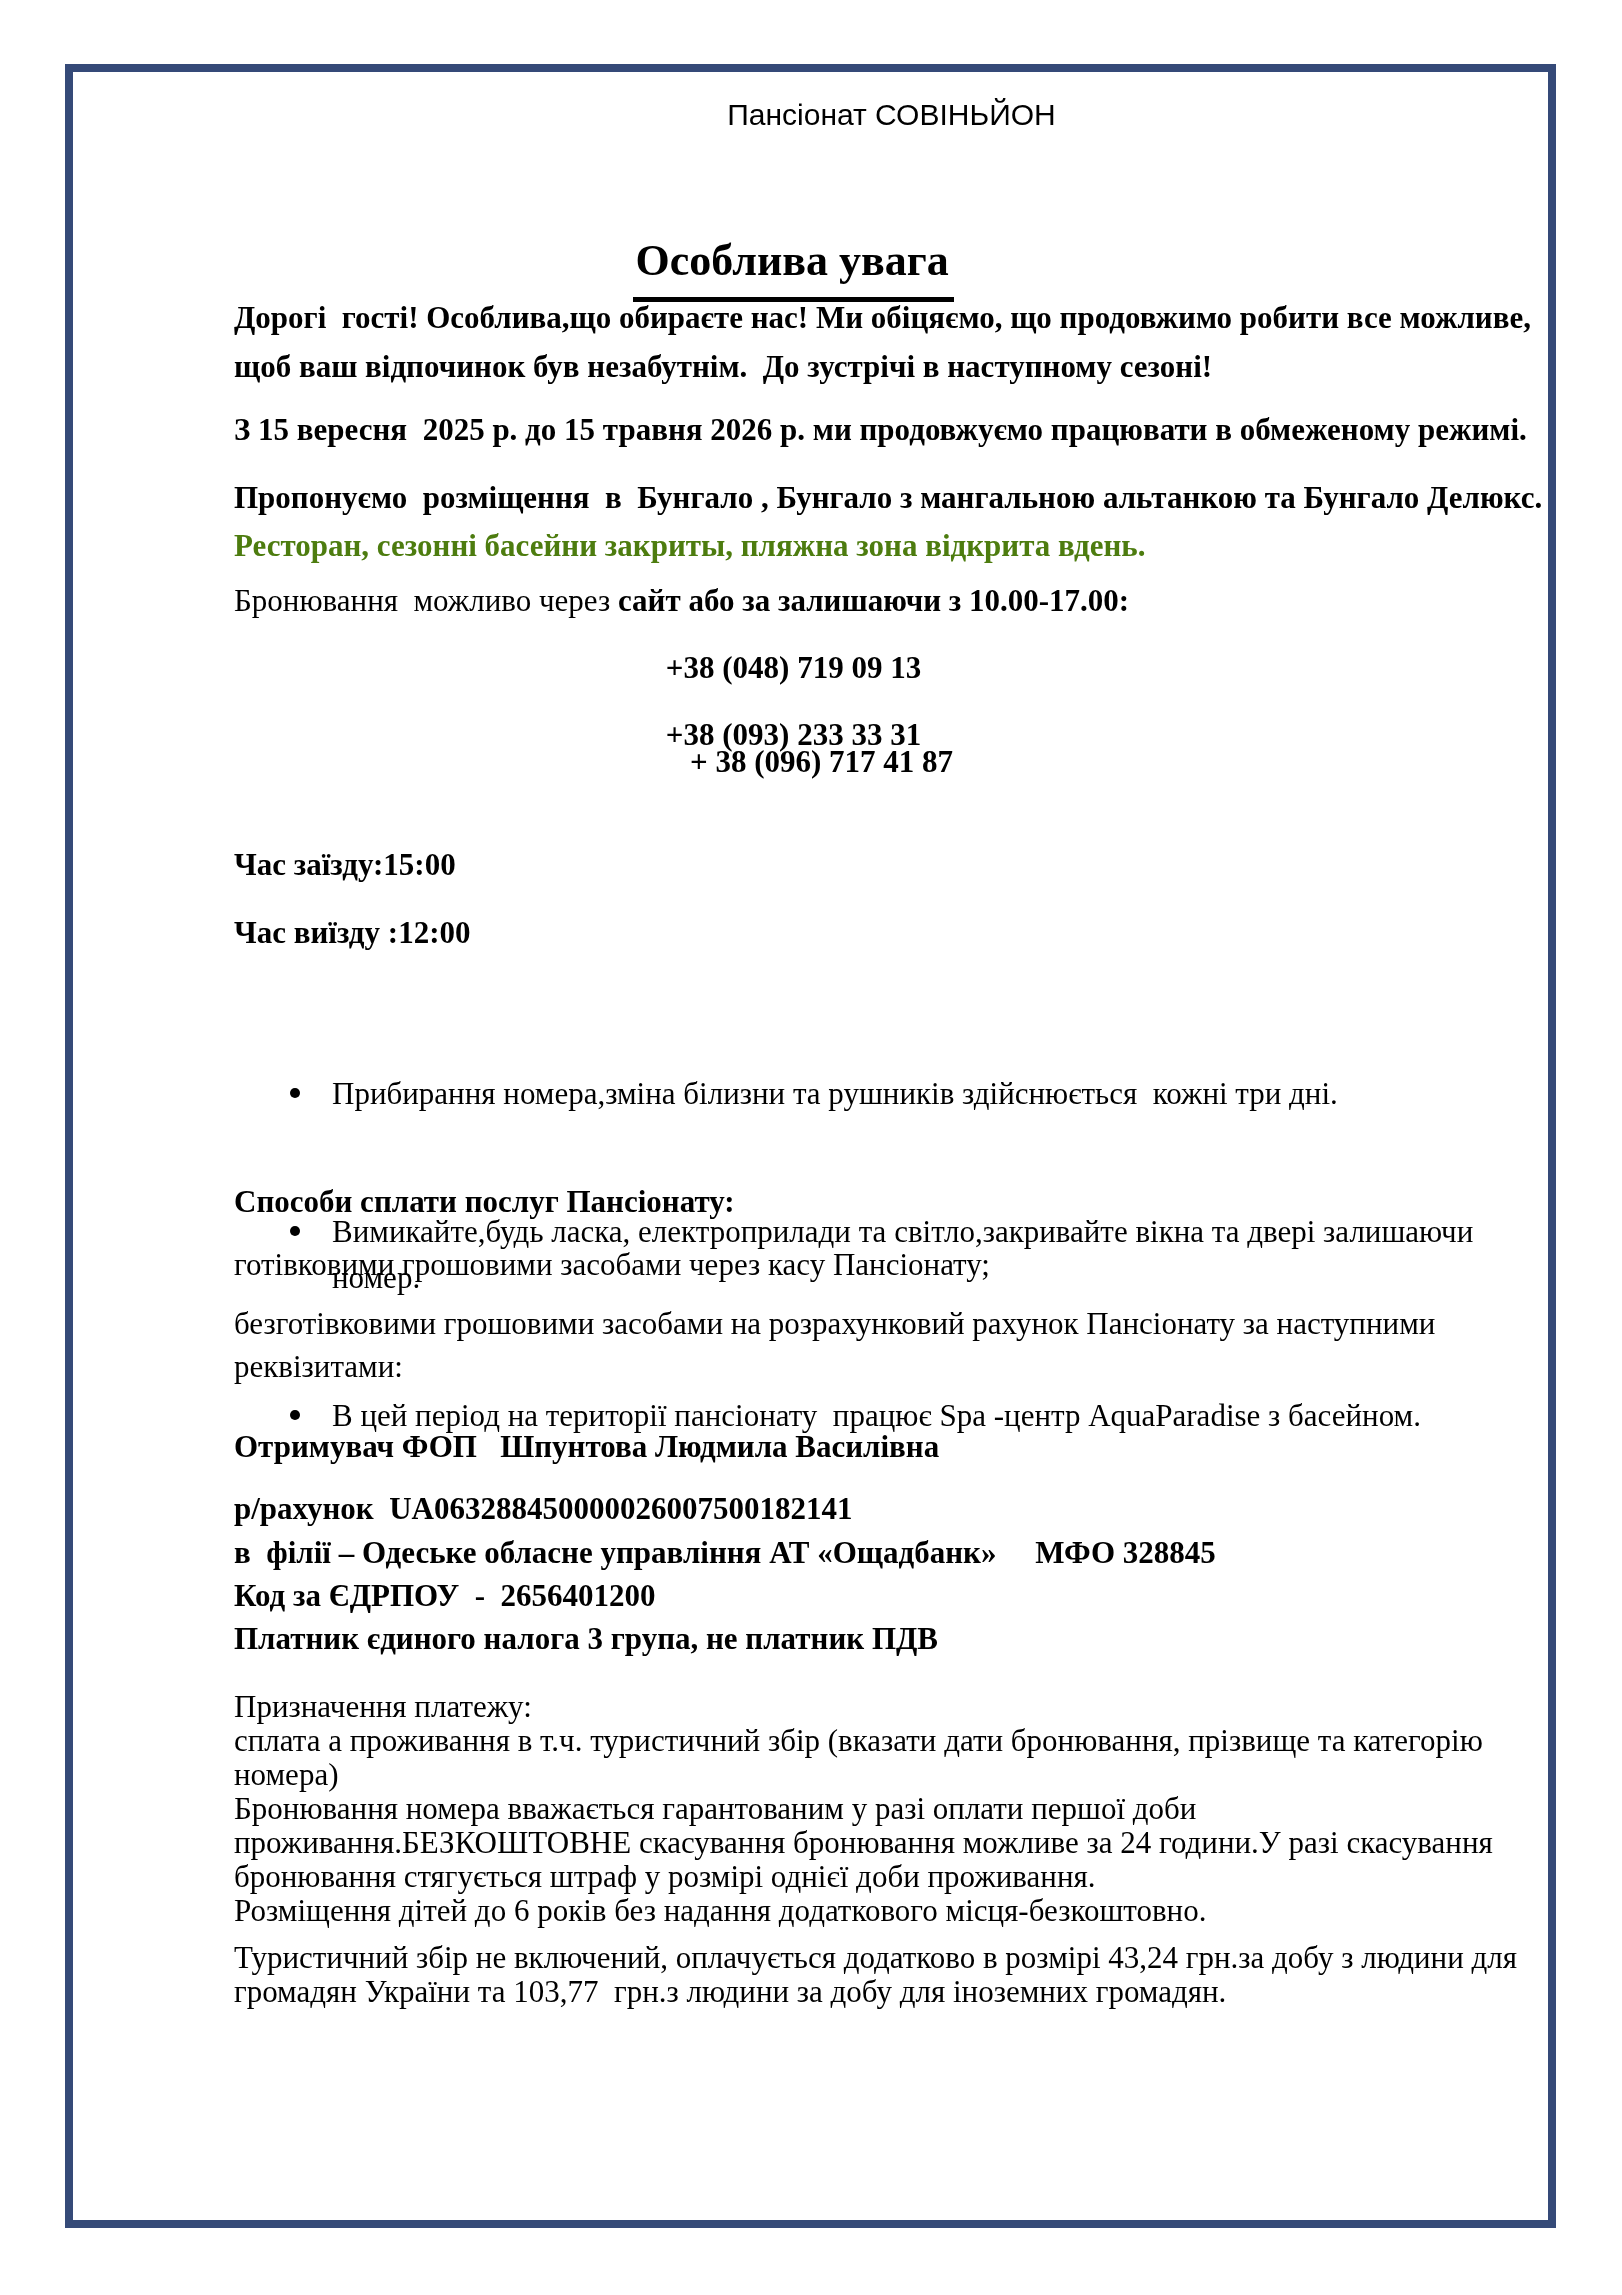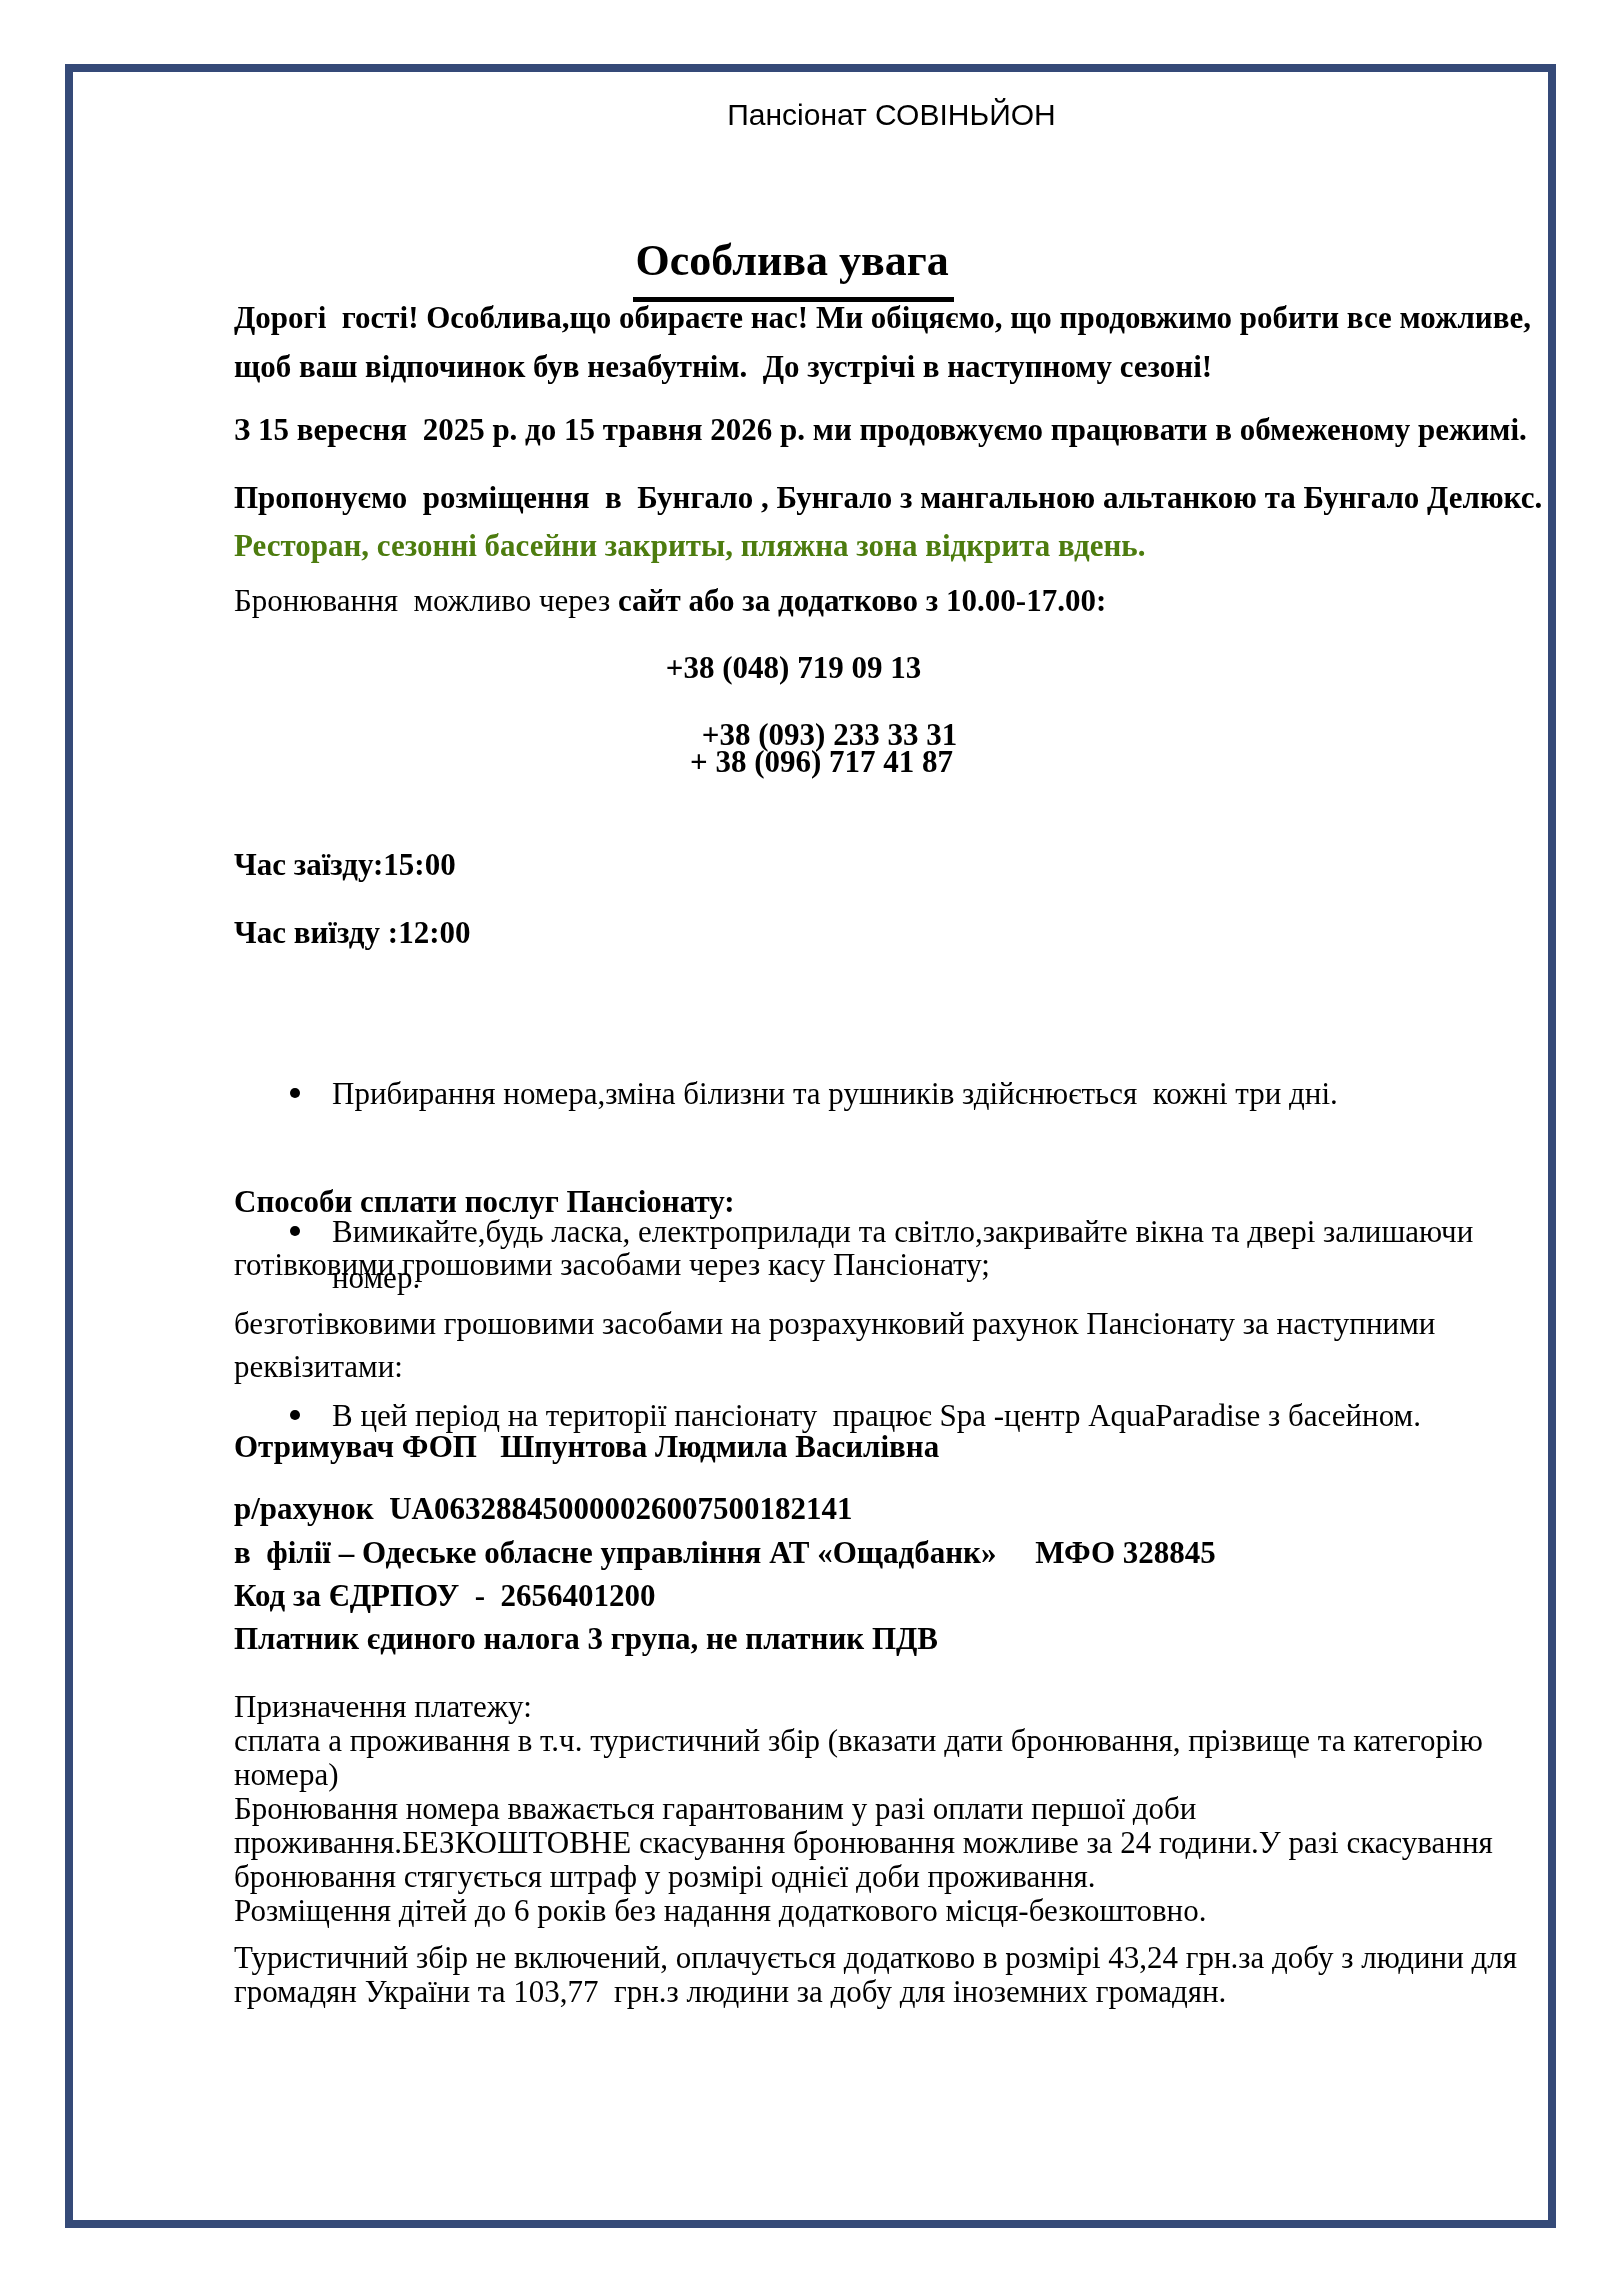--- a/index.html
+++ b/index.html
@@ -51,7 +51,7 @@
 
   <div class="blk serif b p3"><span>Пропонуємо  розміщення  в  Бунгало , Бунгало з мангальною альтанкою та Бунгало Делюкс.</span><br><span class="red">Ресторан, сезонні басейни закриты, пляжна зона відкрита вдень.</span></div>
 
-  <div class="blk serif p4"><span>Бронювання  можливо через </span><span class="b">сайт або за додатково з 10.00-17.00:</span></div>
+  <div class="blk serif p4"><span>Бронювання  можливо через </span><span class="b">сайт або за залишаючи з 10.00-17.00:</span></div>
 
   <div class="blk serif b ph1 center">+38 (048) 719 09 13</div>
   <div class="blk serif b ph2 center">+38 (093) 233 33 31</div>

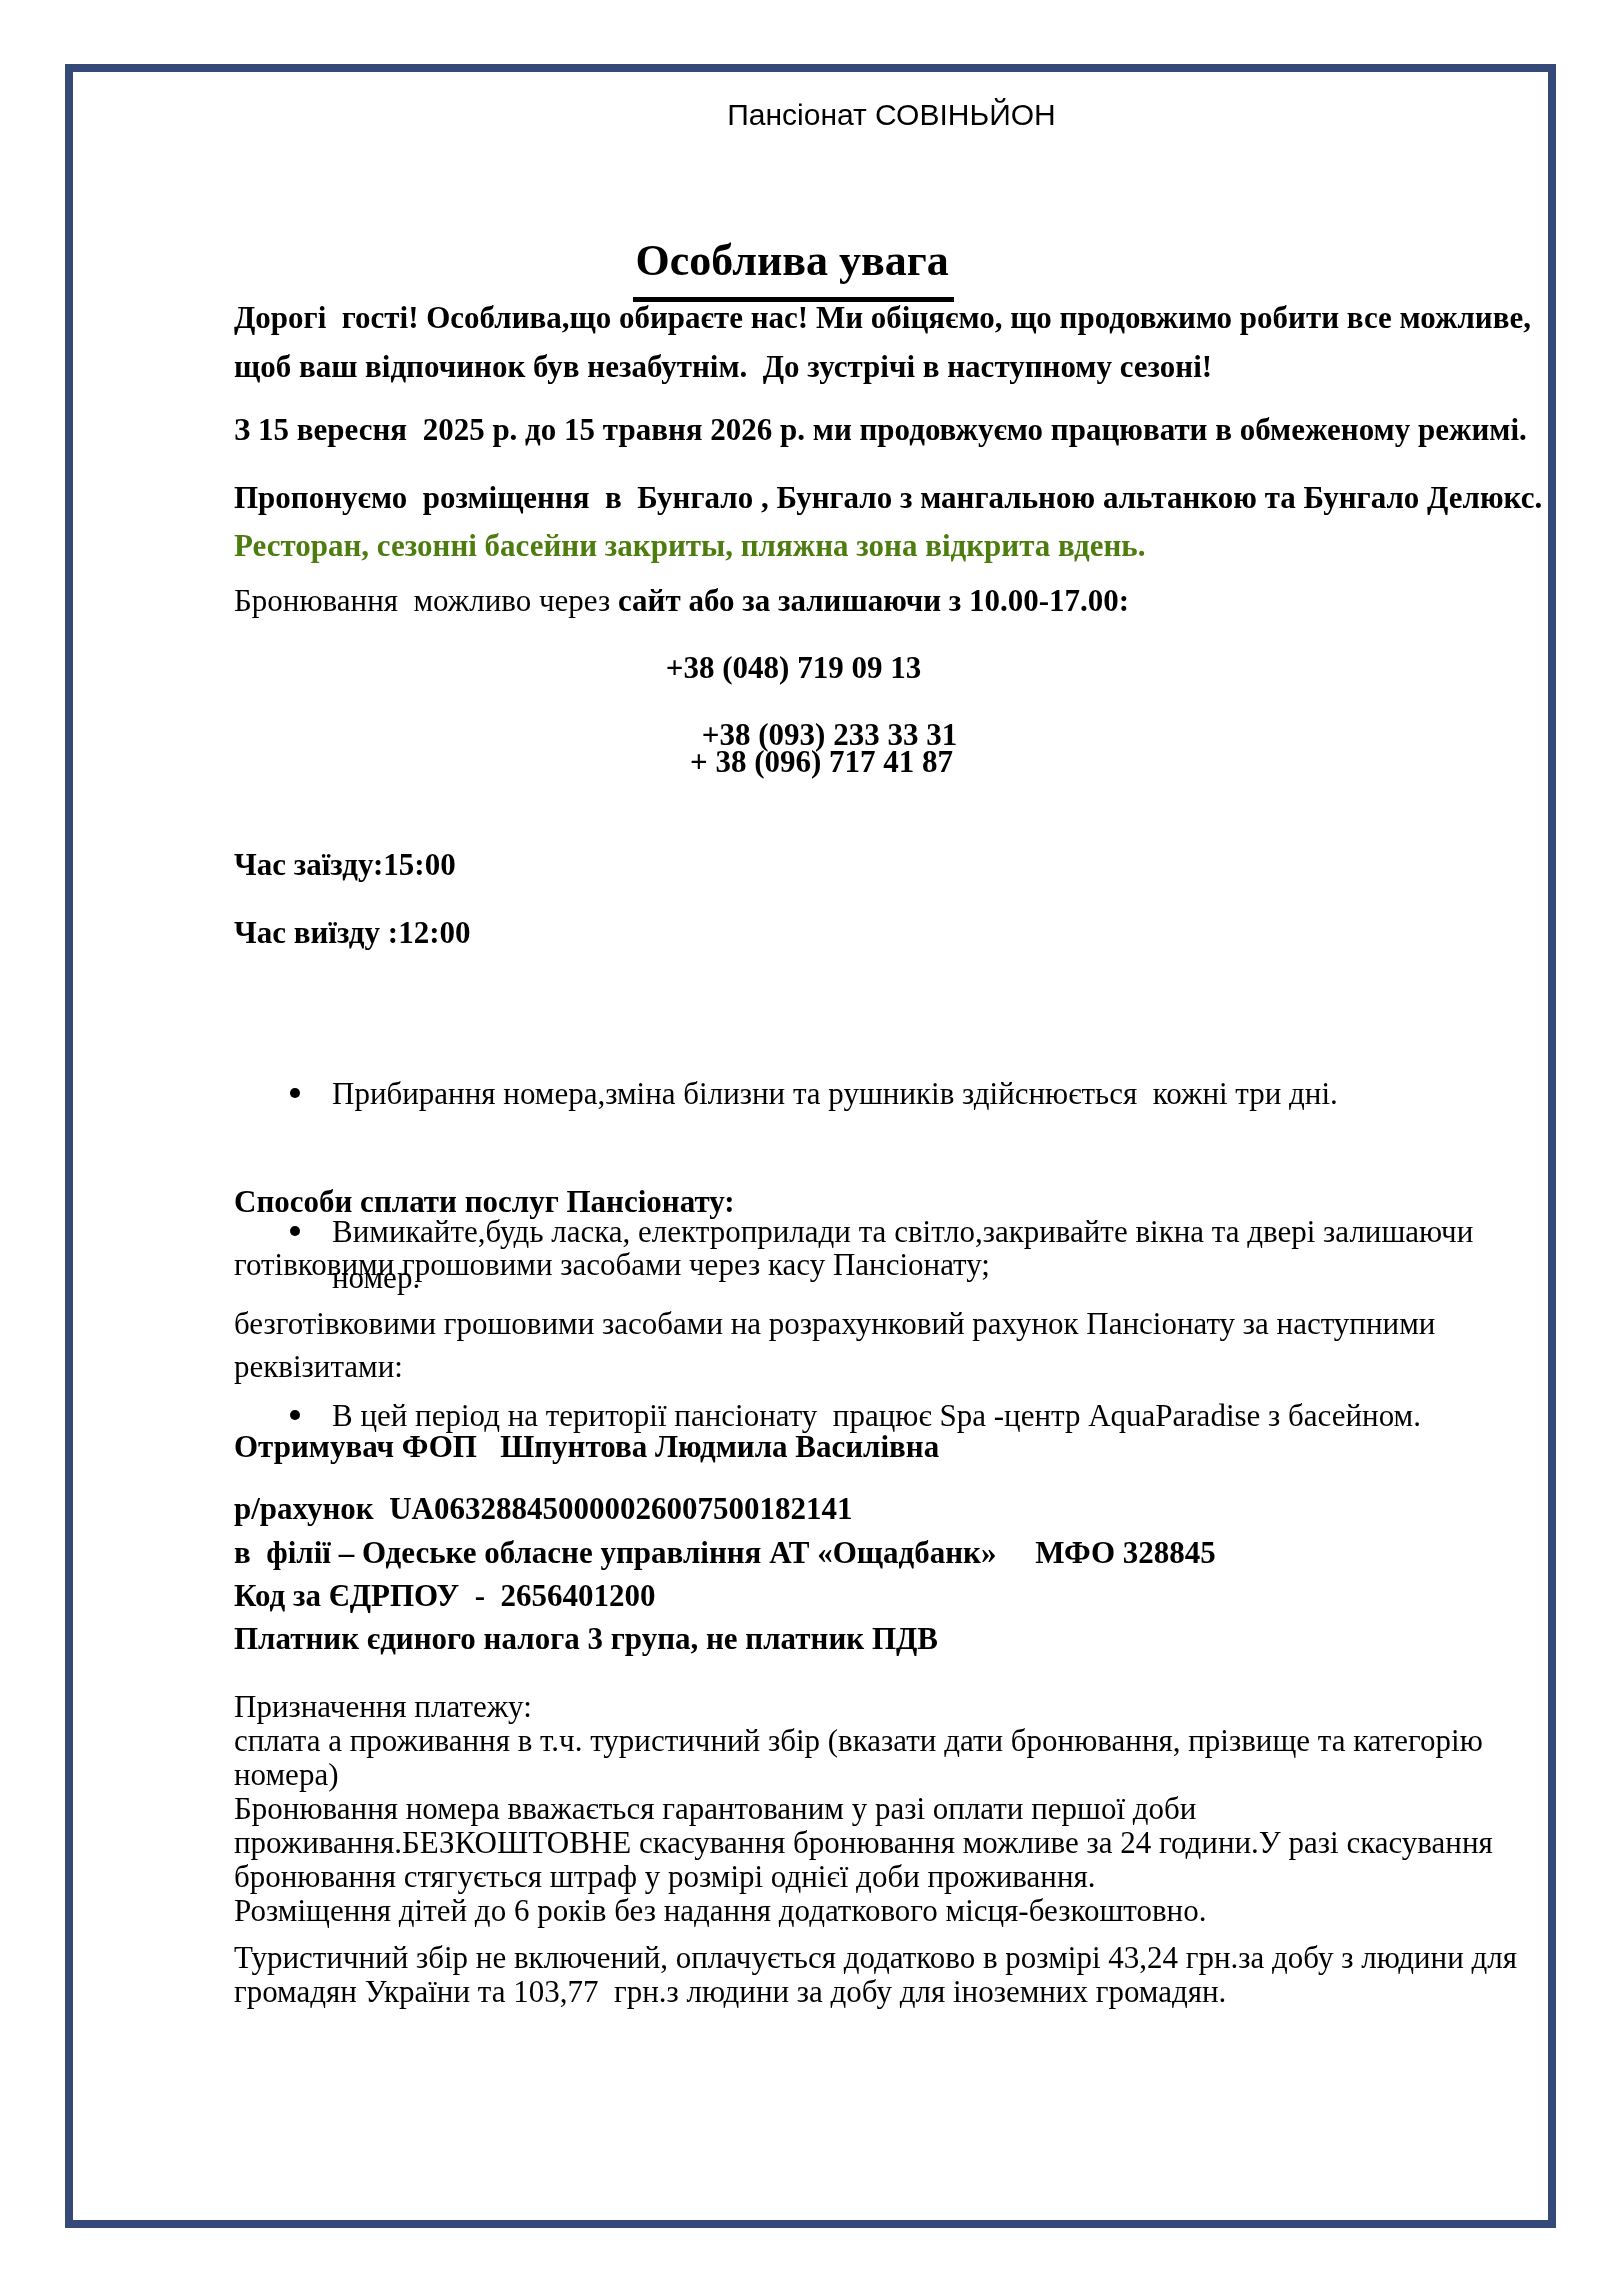--- a/index.html
+++ b/index.html
@@ -21,7 +21,7 @@
   .p2{top:405px;}
   .p3{top:474px;line-height:48px;}
   .p4{top:576px;}
-  .ph1{top:643px;} .ph2{top:710px;padding-left:36px;} .ph3{top:737px;padding-left:28px;}
+  .ph1{top:643px;} .ph2{top:710px;} .ph3{top:737px;padding-left:28px;}
   .ci{top:840px;} .co{top:908px;}
   ul.rules{top:979px;left:286px;width:1269px;list-style:none;margin:0;padding:0;line-height:46px;}
   ul.rules li{position:relative;padding-left:46px;white-space:pre;margin:0;}

